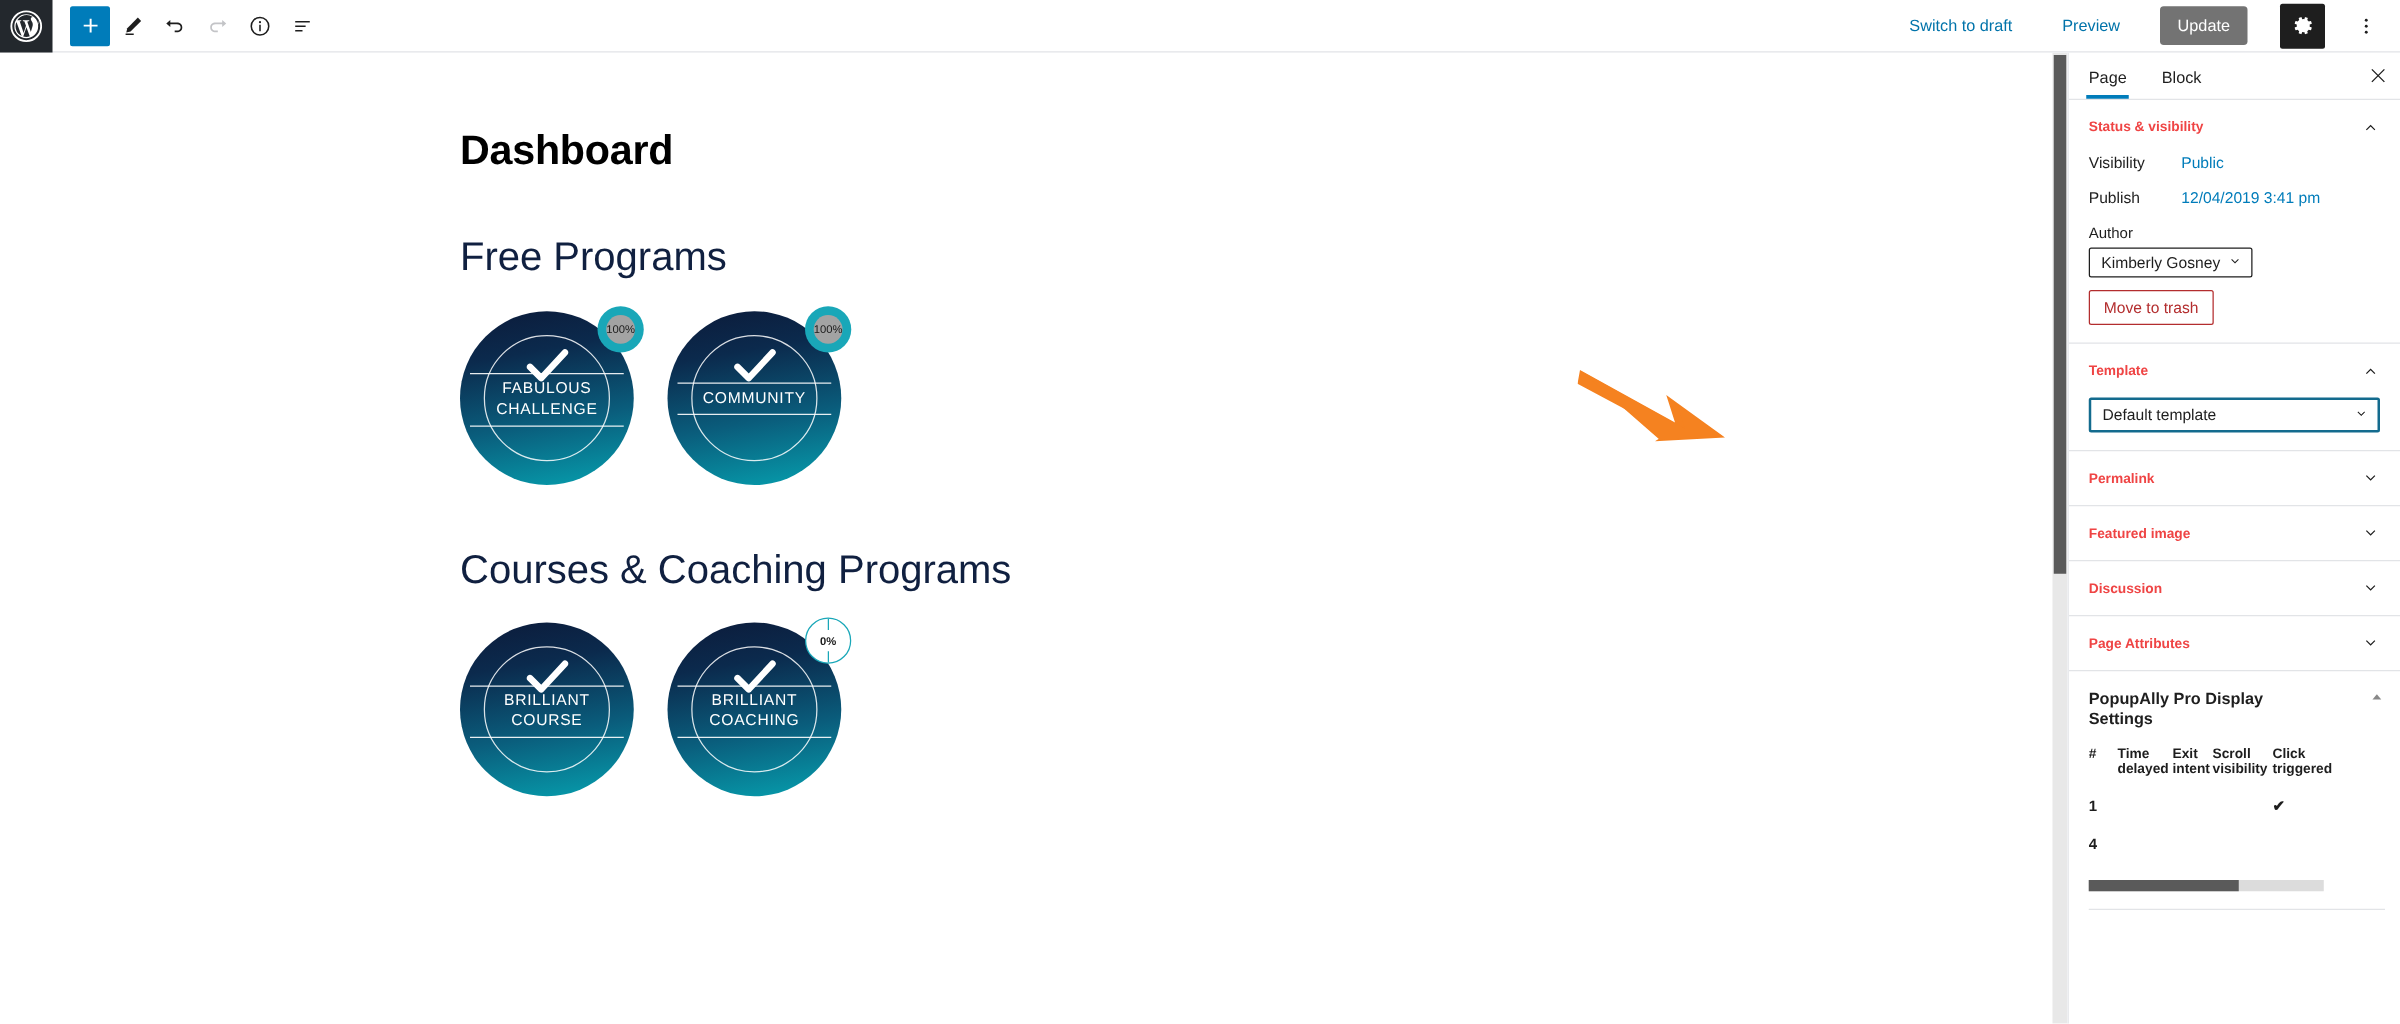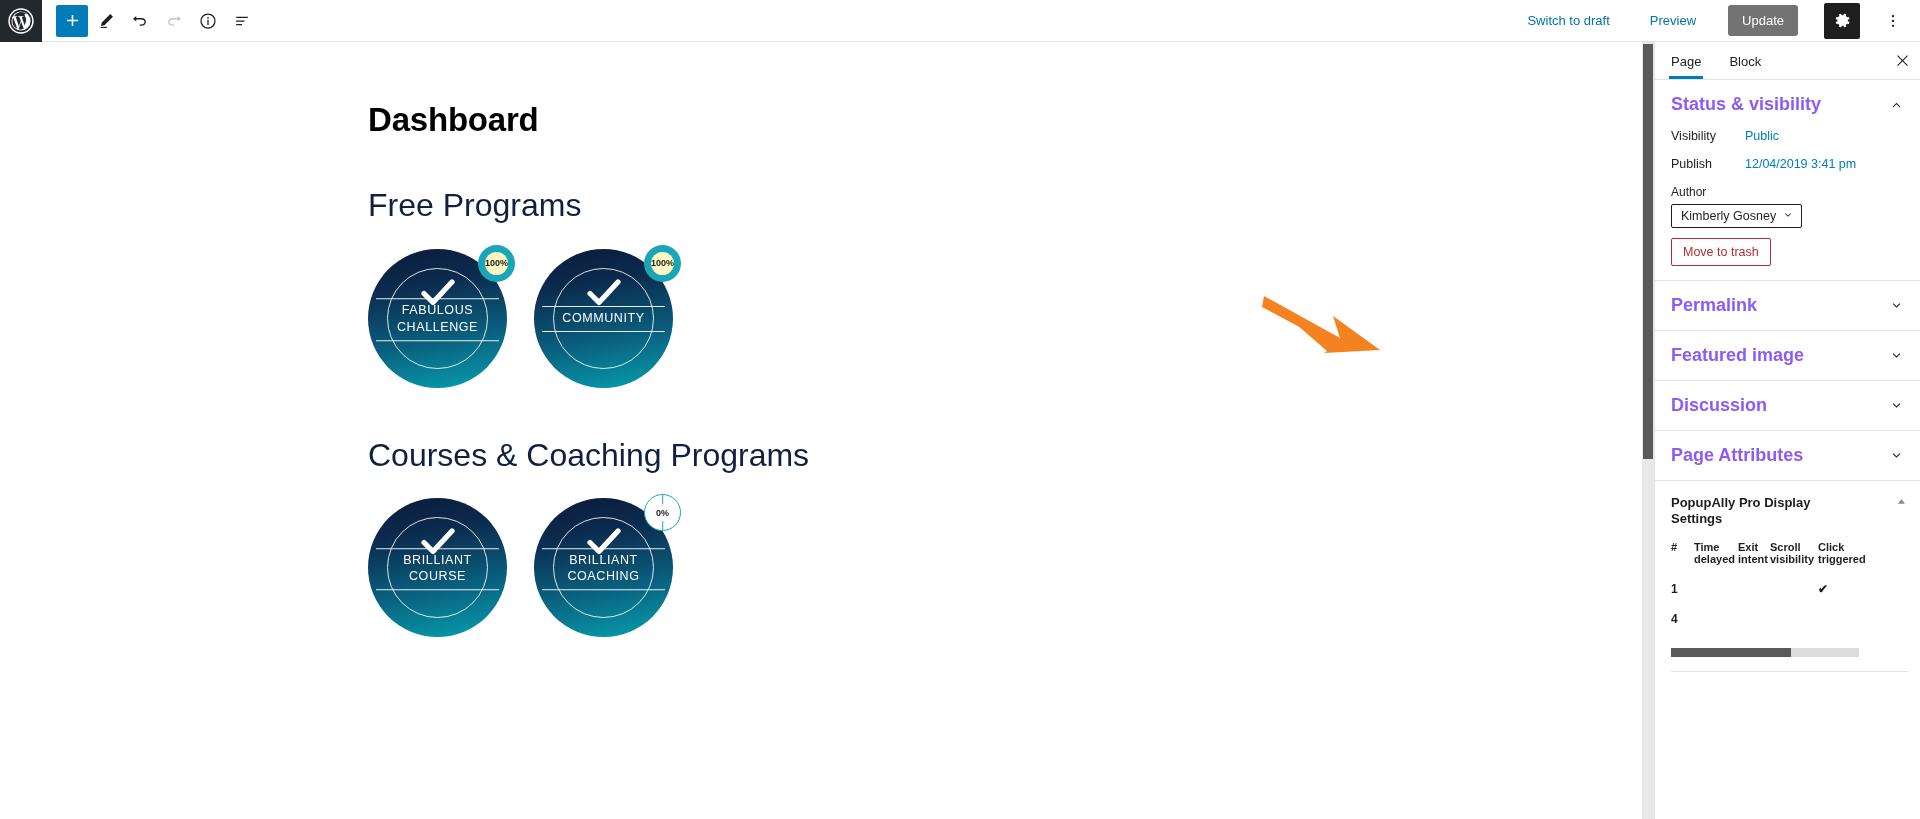--- a/index.html
+++ b/index.html
@@ -165,7 +165,7 @@
     display: flex; align-items: center; justify-content: space-between;
     padding: 14px 16px; cursor: pointer;
   }
-  .panel-head .ttl { font-size: 18px; font-weight: bold; color: #8b5cf6; }
+  .panel-head .ttl { font-size: 11px; font-weight: bold; color: #ef4444; }
   .panel-body { padding: 0 16px 14px; }
   .row2 {
     display: flex; align-items: center; margin-bottom: 14px; font-size: 12.5px;

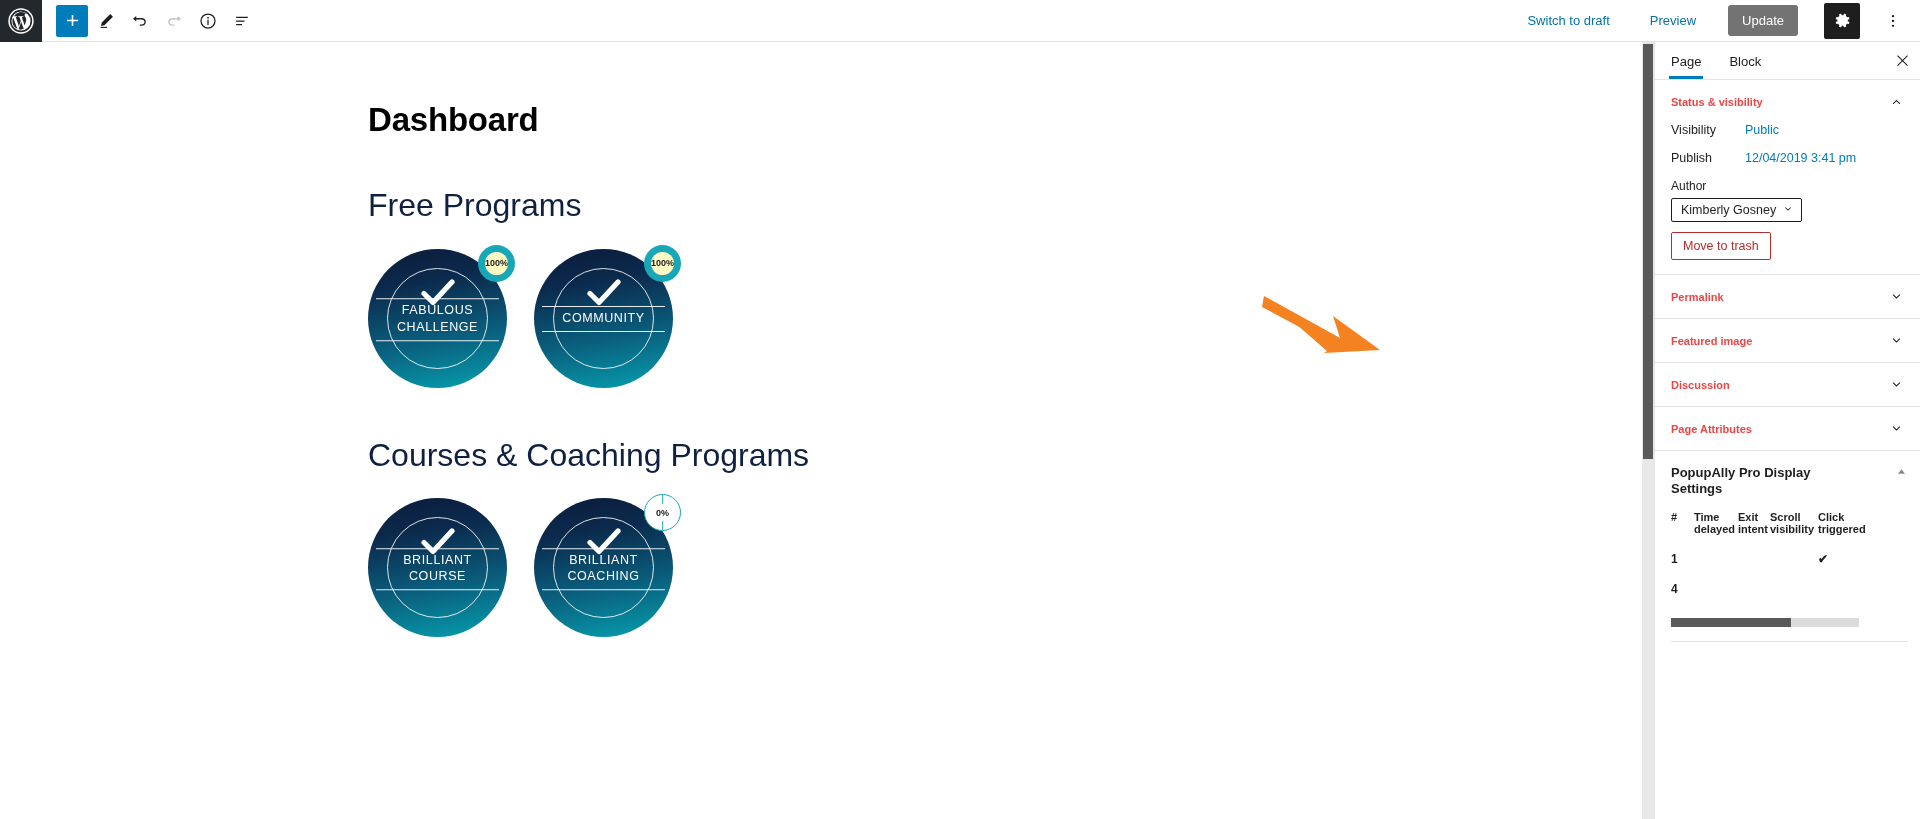--- a/index.html
+++ b/index.html
@@ -108,9 +108,9 @@
     background: #19a7b8;
   }
   .badge.full .dot {
-    width: 23px; height: 23px; border-radius: 50%; background: #fef9c3;
+    width: 23px; height: 23px; border-radius: 50%; background: #a3a3a3;
     display: flex; align-items: center; justify-content: center;
-    font-size: 9px; font-weight: bold; color: #1b1b1b;
+    font-size: 9px; font-weight: normal; color: #1b1b1b;
   }
   .badge.zero {
     background: #fff; border: 1.6px solid #19a7b8; position: absolute;

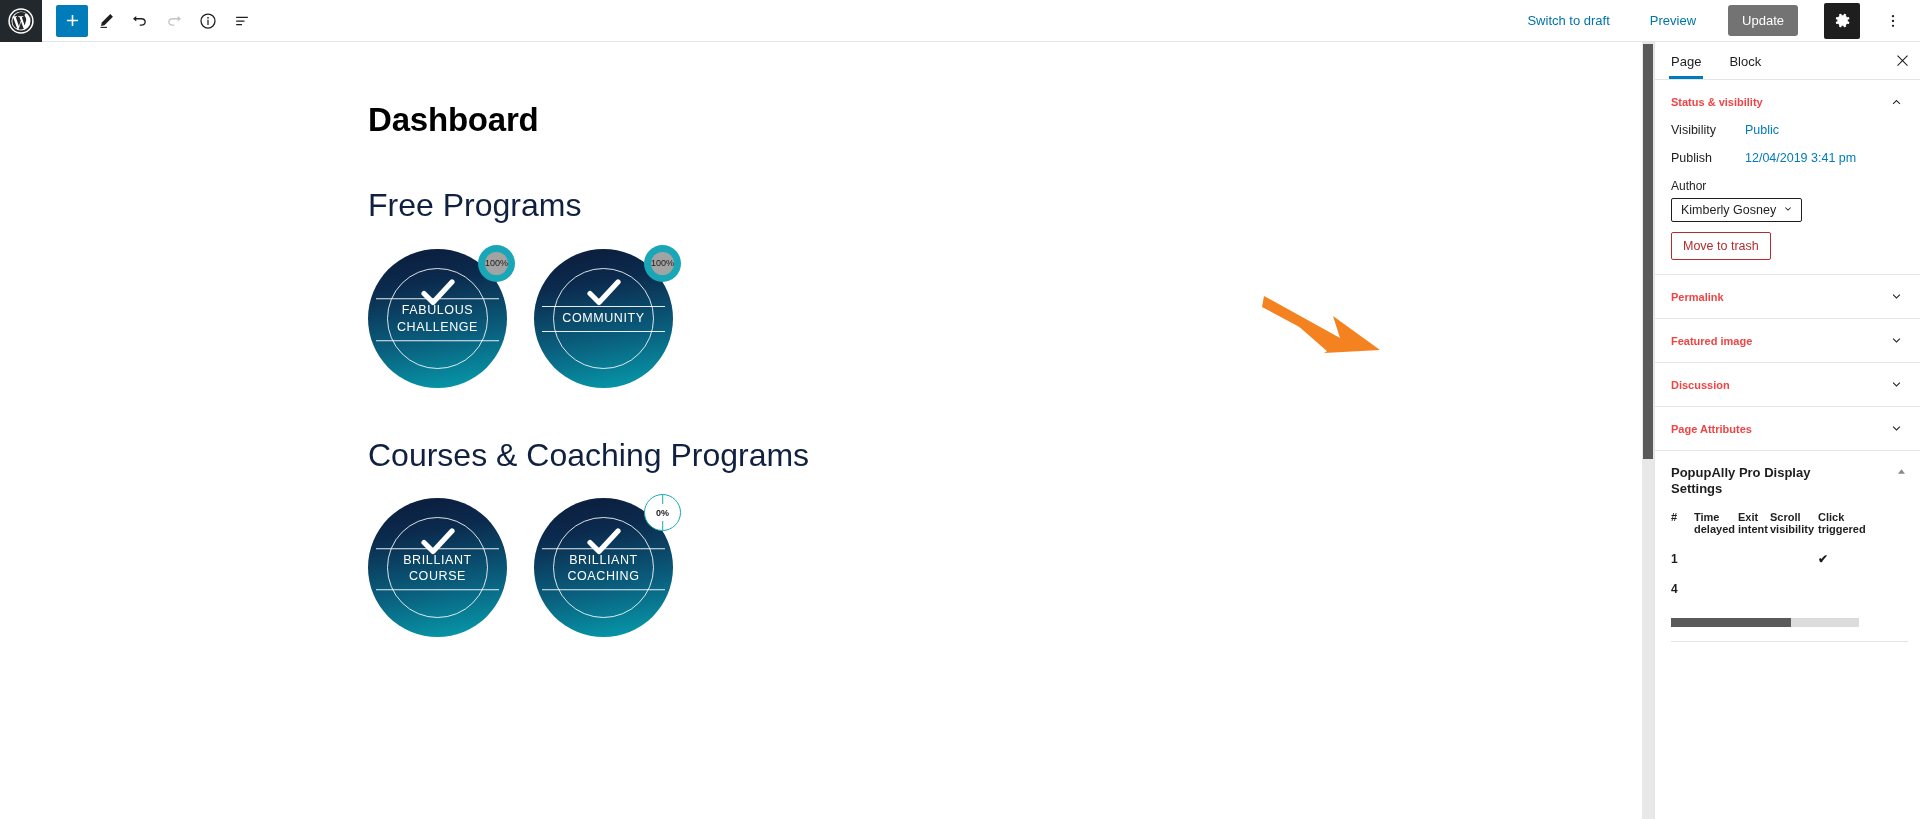--- a/index.html
+++ b/index.html
@@ -406,6 +406,22 @@
         </div>
       </div>
 
+      <div class="panel">
+        <div class="panel-head">
+          <span class="ttl">Template</span>
+          <svg width="15" height="15" viewBox="0 0 24 24">
+            <path d="M12 9.3l6 6-1.1 1.1L12 11.5l-4.9 4.9L6 15.3z" fill="#1e1e1e"></path>
+          </svg>
+        </div>
+        <div class="panel-body">
+          <div class="select-box wide focus">
+            <span>Default template</span>
+            <svg width="12" height="12" viewBox="0 0 24 24">
+              <path d="M12 15.4l-6-6 1.1-1.1 4.9 4.9 4.9-4.9 1.1 1.1z" fill="#1e1e1e"></path>
+            </svg>
+          </div>
+        </div>
+      </div>
 
       <div class="panel">
         <div class="panel-head">

